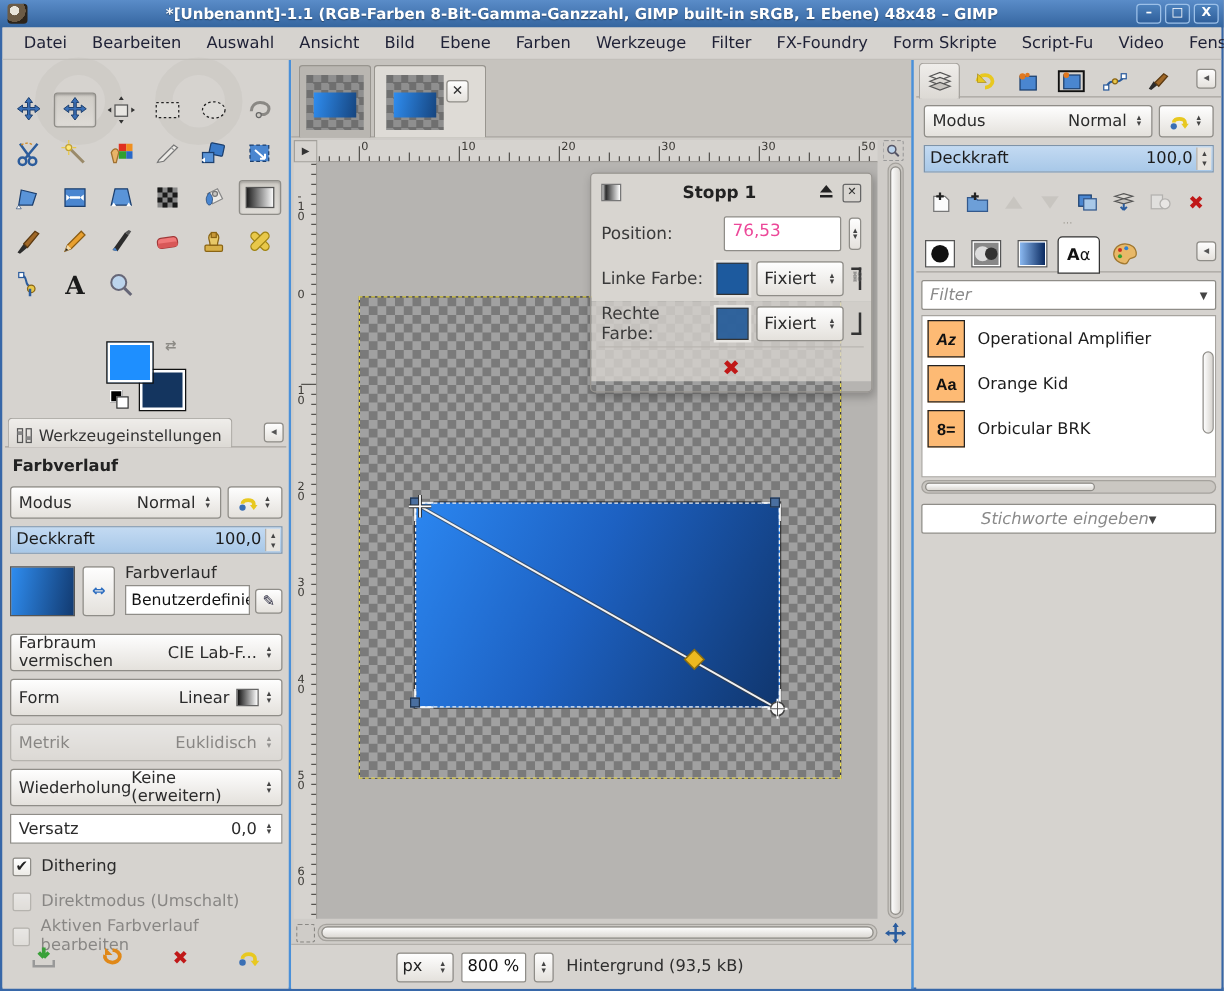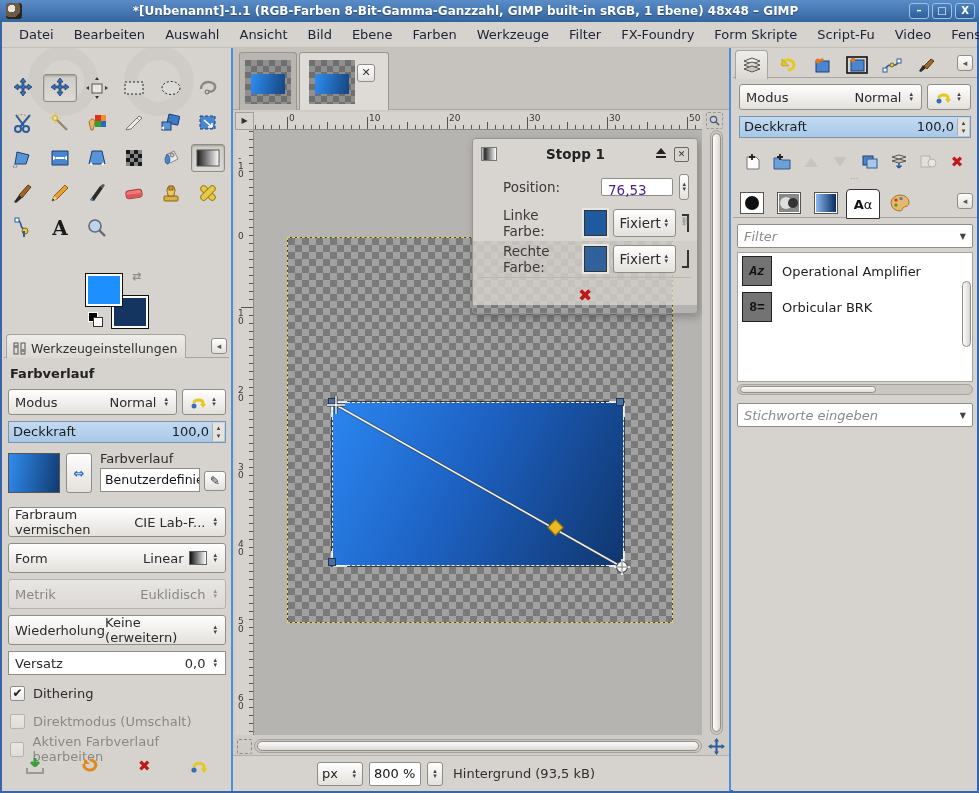--- a/index.html
+++ b/index.html
@@ -146,7 +146,7 @@
   .eject:before { content:""; position:absolute; left:2px; top:0; border-left:5px solid transparent; border-right:5px solid transparent; border-bottom:6px solid #222; }
   .eject:after { content:""; position:absolute; left:2px; top:8px; width:10px; height:2px; background:#222; }
   .dlgclose { width:15px; height:15px; border:1px solid #666; border-radius:2px; font-size:9px; line-height:13px; text-align:center; color:#333; }
-  .dlgrow { display:flex; align-items:center; height:36px; padding:0 8px; gap:6px; color:#3a3a3a;margin-left:22px; }
+  .dlgrow { display:flex; align-items:center; height:36px; padding:0 8px; gap:6px; color:#3a3a3a; }
   .dlgrow .rlab { width:92px; }
   .posbox { flex:1; height:18px; background:#fff; border:1px solid #8f8d88; border-radius:2px; padding:3px 6px; color:#4c1d95; }
   .cswatch { width:28px; height:26px; border:1px solid #333; outline:2px solid #e8e6e2; background:#1d5a9e; }

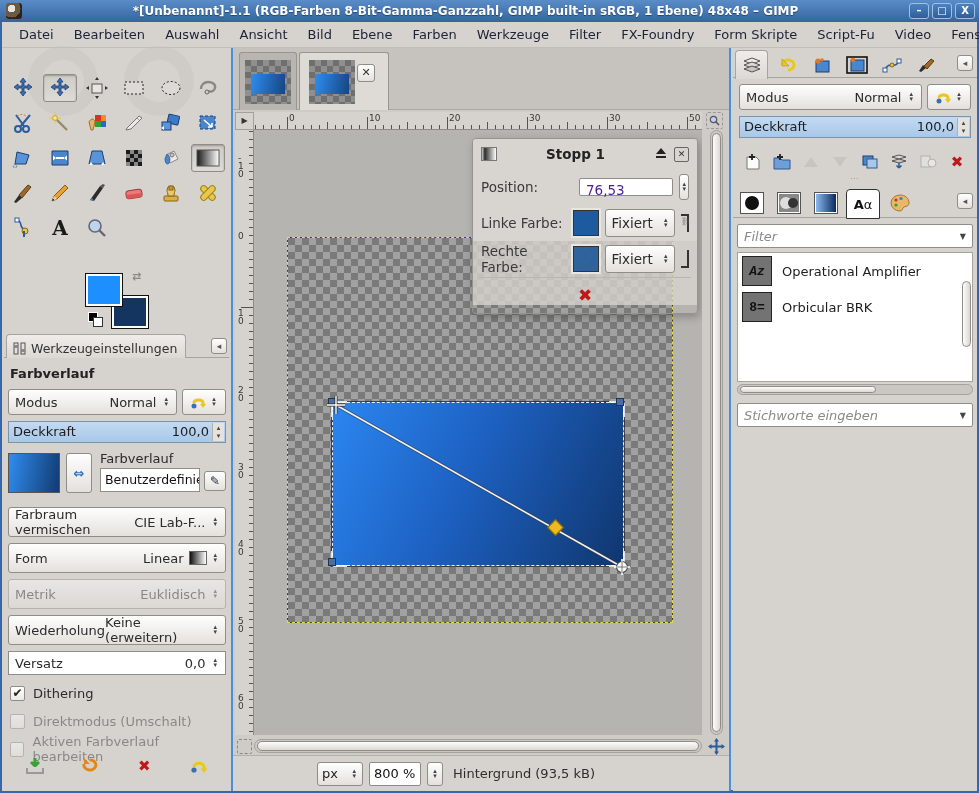--- a/index.html
+++ b/index.html
@@ -148,7 +148,7 @@
   .dlgclose { width:15px; height:15px; border:1px solid #666; border-radius:2px; font-size:9px; line-height:13px; text-align:center; color:#333; }
   .dlgrow { display:flex; align-items:center; height:36px; padding:0 8px; gap:6px; color:#3a3a3a; }
   .dlgrow .rlab { width:92px; }
-  .posbox { flex:1; height:18px; background:#fff; border:1px solid #8f8d88; border-radius:2px; padding:3px 6px; color:#4c1d95; }
+  .posbox { flex:1; height:28px; background:#fff; border:1px solid #8f8d88; border-radius:2px; padding:3px 6px; color:#ec4899; }
   .cswatch { width:28px; height:26px; border:1px solid #333; outline:2px solid #e8e6e2; background:#1d5a9e; }
   .cswatch.right { background:rgba(26,84,150,.88); }
   .fixedbtn { width:74px; height:28px; display:flex; align-items:center; justify-content:space-between; padding:0 5px; color:#2b2b2b; }

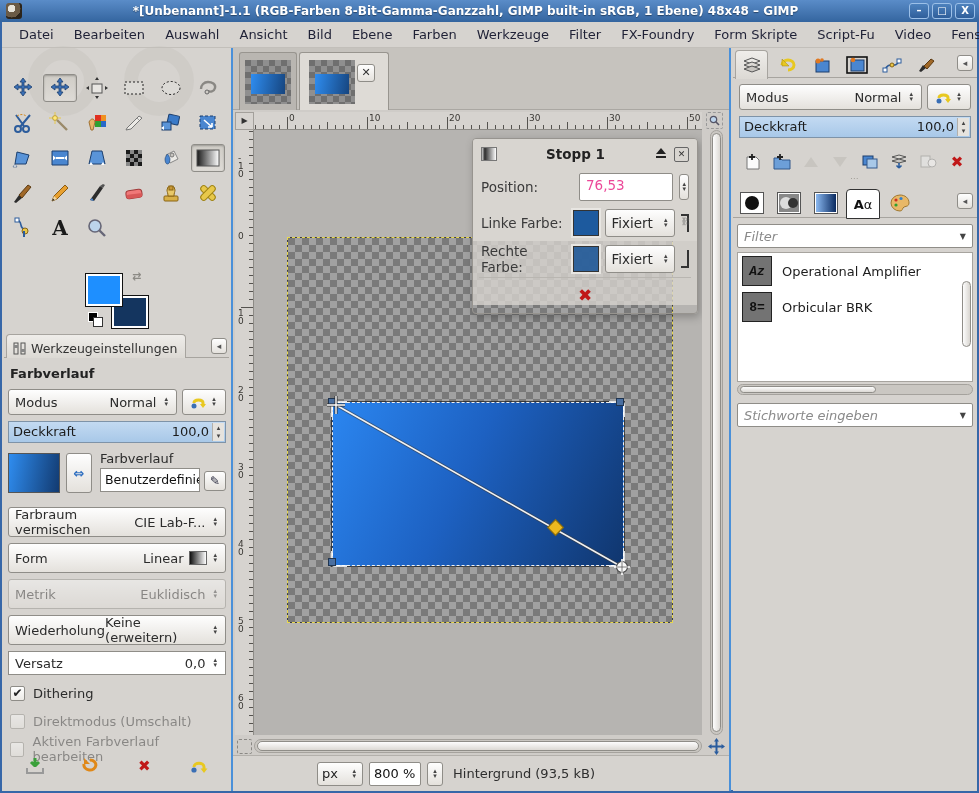--- a/index.html
+++ b/index.html
@@ -214,8 +214,8 @@
 
   .fontlist { position:relative; margin:0 4px; height:130px; background:#fff; border:1px solid #a7a49f; overflow:hidden; }
   .fontrow { display:flex; align-items:center; gap:10px; height:36px; padding-left:4px; }
-  .fglyph { width:30px; height:30px; border:1px solid #222; background:#737373; display:flex; align-items:center; justify-content:center;
-            font-weight:bold; font-size:13px; color:#111; font-family:Liberation Mono, monospace; }
+  .fglyph { width:30px; height:30px; border:1px solid #222; background:#fdba74; display:flex; align-items:center; justify-content:center;
+            font-weight:bold; font-size:13px; color:#111; font-family:Liberation Sans, sans-serif; }
   .fname { color:#1d1d1d; font-size:13px; }
   .flvscroll { position:absolute; right:1px; top:28px; width:9px; height:66px; background:linear-gradient(90deg,#fdfdfd,#d8d5d0); border:1px solid #8f8d88; border-radius:5px; }
   .flhscroll { margin:2px 4px 0 4px; height:11px; background:#cac7c2; border:1px solid #a5a29d; border-radius:6px; position:relative; }

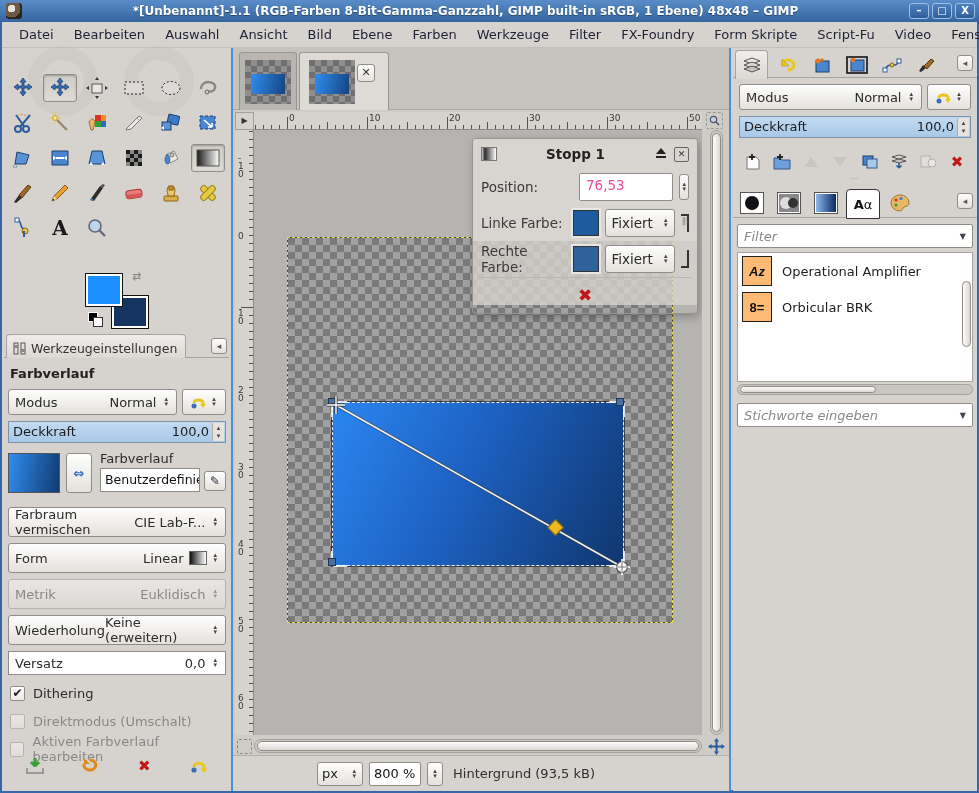--- a/index.html
+++ b/index.html
@@ -1031,6 +1031,10 @@
         <span class="fname">Operational Amplifier</span>
       </div>
       <div class="fontrow">
+        <span class="fglyph">Aa</span>
+        <span class="fname">Orange Kid</span>
+      </div>
+      <div class="fontrow">
         <span class="fglyph">8=</span>
         <span class="fname">Orbicular BRK</span>
       </div>

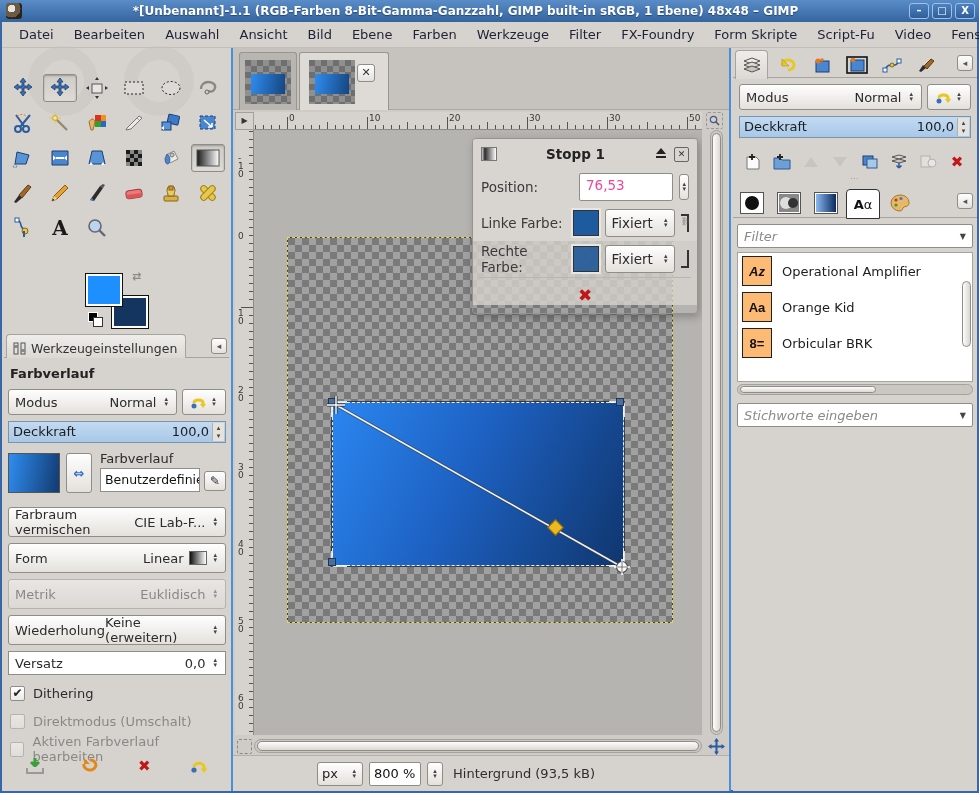--- a/index.html
+++ b/index.html
@@ -222,7 +222,7 @@
   .flhscroll i { position:absolute; left:2px; top:1px; bottom:1px; width:58%; background:linear-gradient(#fdfdfd,#dcd9d4); border:1px solid #8f8d88; border-radius:5px; }
 
   .tagscombo { margin:8px 4px 0 4px; height:24px; background:#fff; border:1px solid #8f8d88; border-radius:2px;
-               display:flex; align-items:center; justify-content:space-between; padding:0 6px; }
+               display:flex; align-items:center; justify-content:center; padding:0 6px; }
 </style>
 </head>
 <body>

